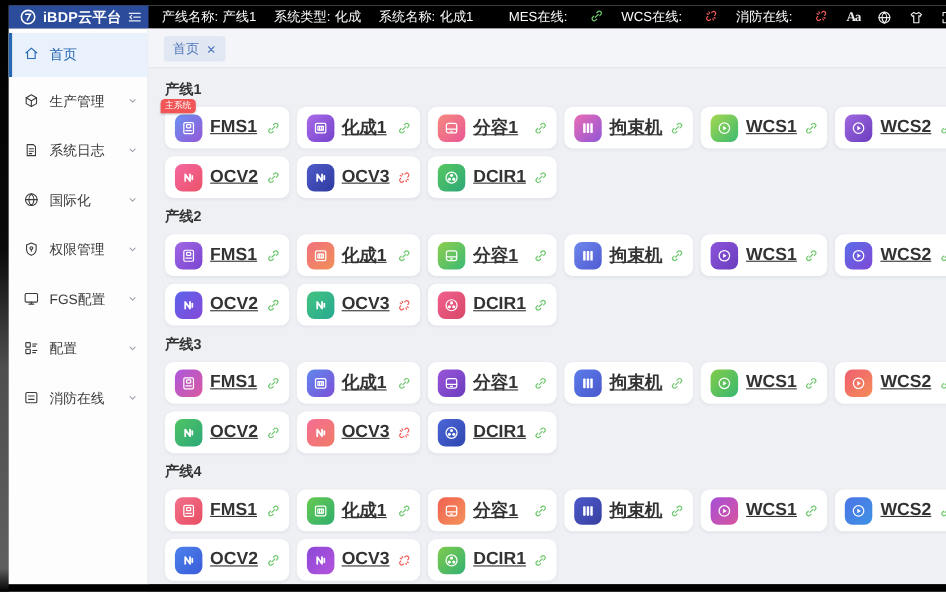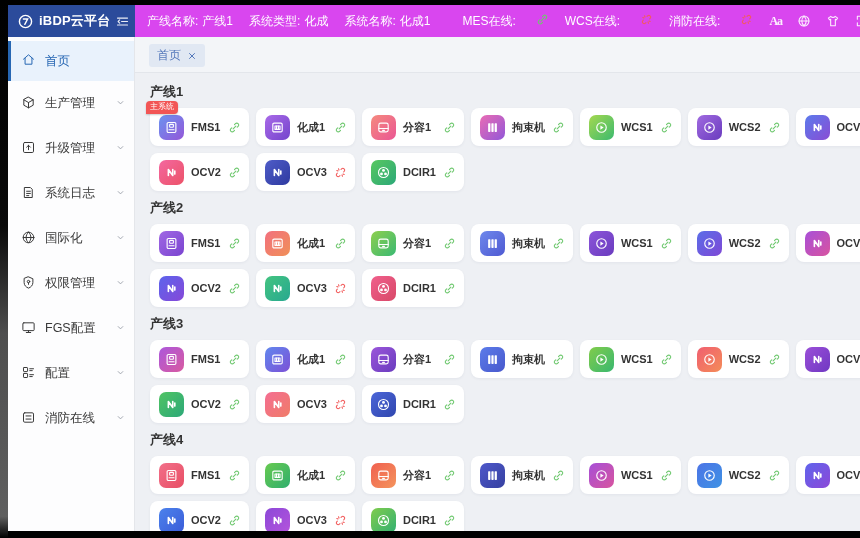--- a/index.html
+++ b/index.html
@@ -11,7 +11,7 @@
     display:flex; flex-direction:column; background:#eef0f4; }
 
   
-  .header { height:32px; flex:none; background:#d946ef; display:flex; align-items:stretch; color:#fff; }
+  .header { height:21px; flex:none; background:#000000; display:flex; align-items:stretch; color:#fff; }
   .logo-box { width:127px; flex:none; background:#2b4b9b; display:flex; align-items:center; padding:0 7px 0 9px; gap:5px; }
   .logo-title { font-size:13px; font-weight:bold; letter-spacing:.2px; white-space:nowrap; }
   .fold-btn { margin-left:auto; display:flex; align-items:center; cursor:pointer; opacity:.9; }

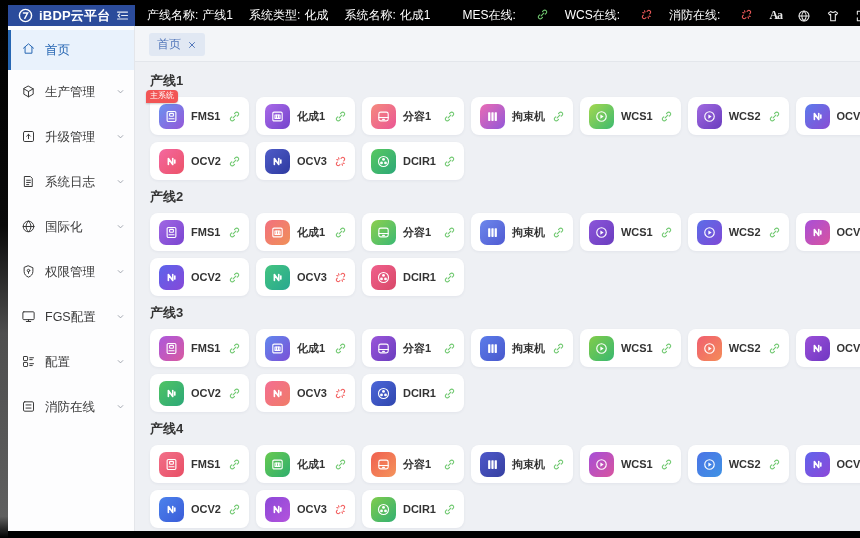--- a/index.html
+++ b/index.html
@@ -49,7 +49,7 @@
     box-shadow:0 1px 3px rgba(40,50,80,.06); cursor:pointer; }
   .card-icon { width:25px; height:25px; border-radius:7px; flex:none; color:#fff;
     display:flex; align-items:center; justify-content:center; }
-  .card-label { font-size:11px; font-weight:600; color:#333; white-space:nowrap; }
+  .card-label { font-size:16px; font-weight:600; color:#333; white-space:nowrap;text-decoration:underline; }
   .card-link { margin-left:auto; display:flex; align-items:center; }
   .badge { position:absolute; top:-7px; left:-4px; background:#f25555; color:#fff;
     font-size:8px; line-height:1; padding:2px 4px 3px; border-radius:4px 4px 4px 0;

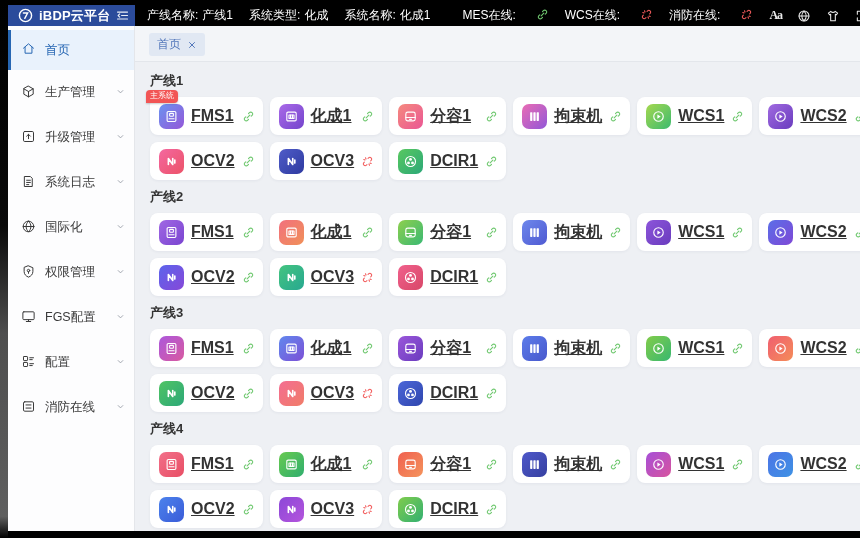--- a/index.html
+++ b/index.html
@@ -171,16 +171,6 @@
           </div>
           <div class="side-item">
             <span class="s-icon"><svg viewBox="0 0 24 24" width="15" height="15" fill="none" stroke="currentColor" stroke-width="1.6" stroke-linecap="round" stroke-linejoin="round">
-                <rect x="4" y="4" width="16" height="16" rx="2"></rect>
-                <path d="M12 15.5V8.5M9 11.5 12 8.5l3 3"></path>
-              </svg></span>
-            <span class="side-label">升级管理</span>
-            <span class="chev"><svg viewBox="0 0 24 24" width="11" height="11" fill="none" stroke="currentColor" stroke-width="2" stroke-linecap="round" stroke-linejoin="round">
-                <path d="M7 10l5 5 5-5"></path>
-              </svg></span>
-          </div>
-          <div class="side-item">
-            <span class="s-icon"><svg viewBox="0 0 24 24" width="15" height="15" fill="none" stroke="currentColor" stroke-width="1.6" stroke-linecap="round" stroke-linejoin="round">
                 <path d="M6 4h9l3 3v13H6Z"></path>
                 <path d="M9 10h6M9 13.5h6M9 17h3.5"></path>
               </svg></span>

